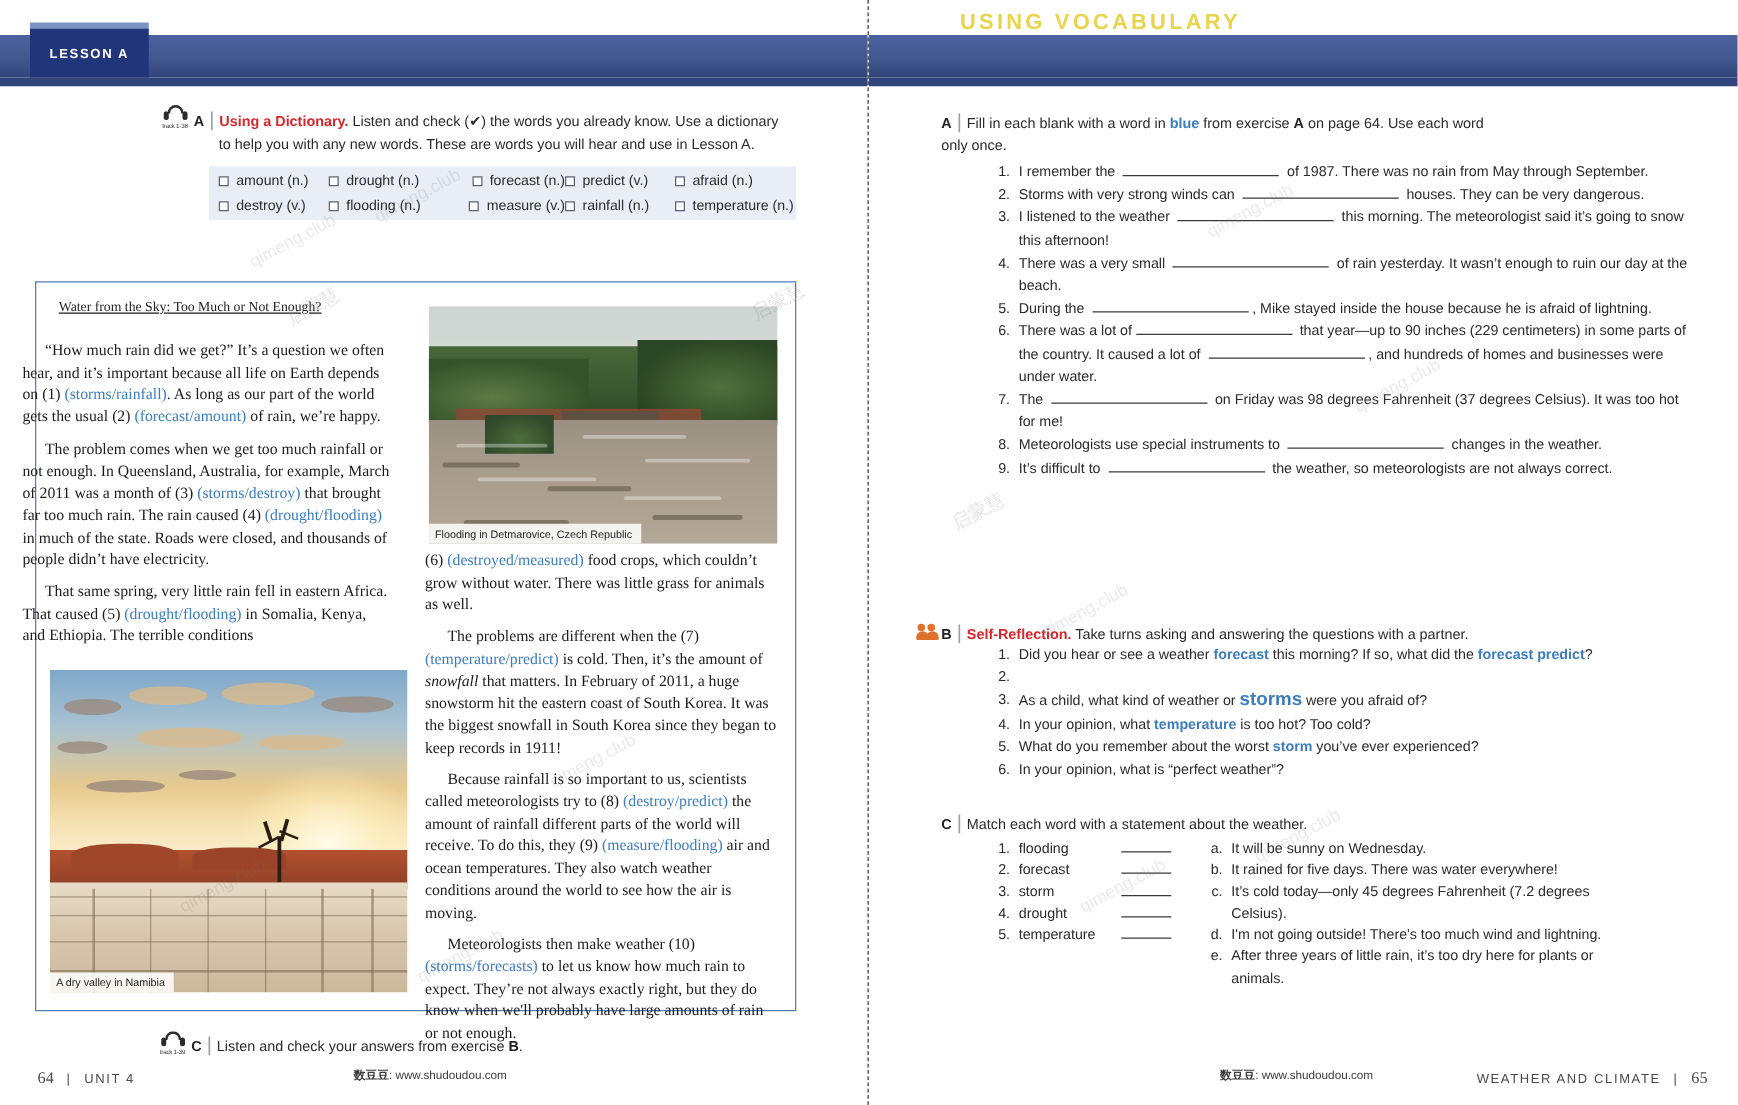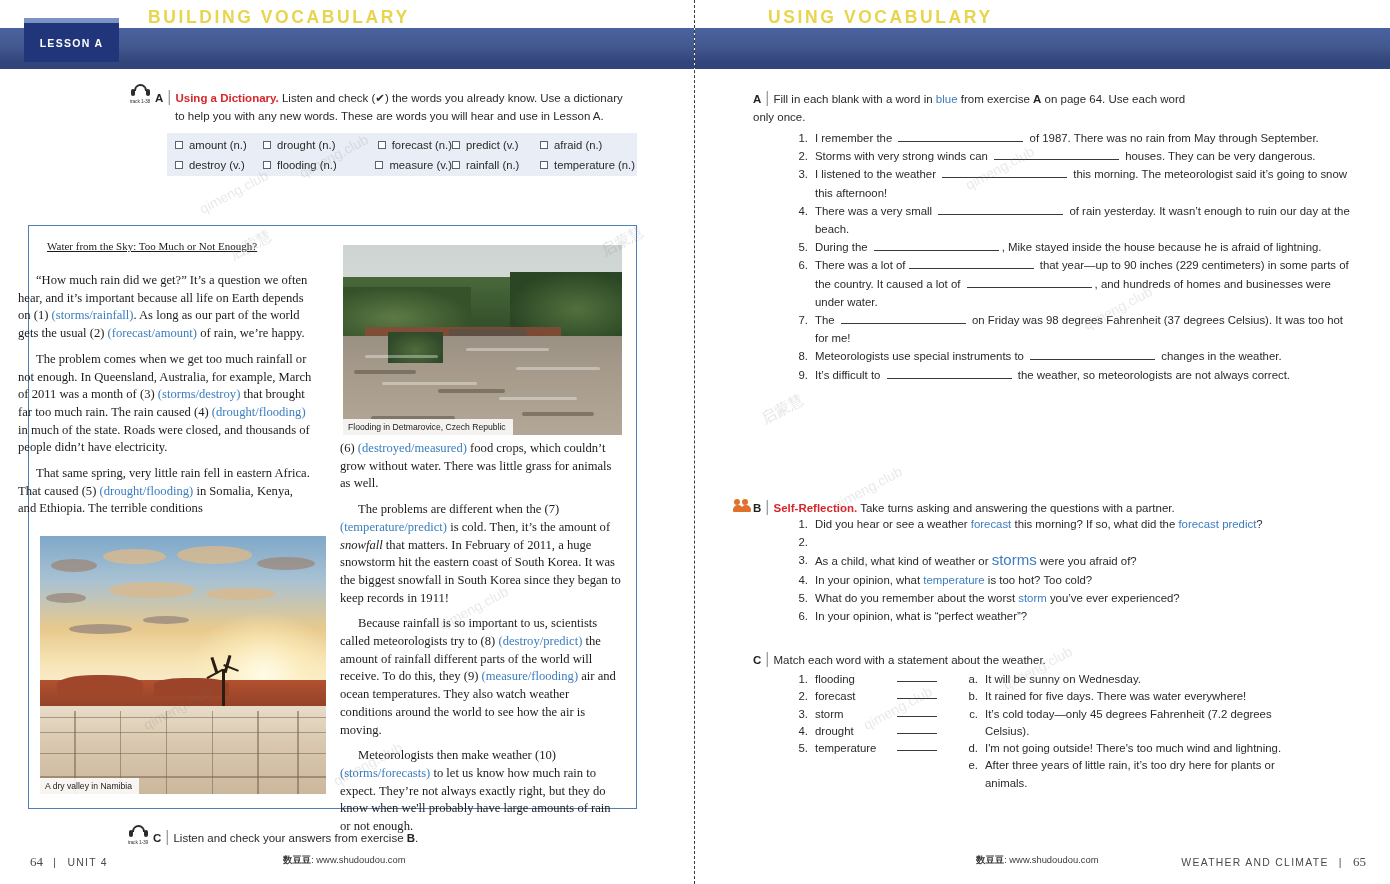--- a/index.html
+++ b/index.html
@@ -238,7 +238,6 @@
     </div>
     <div class="lesson-tab-top"></div>
     <div class="lesson-tab">LESSON A</div>
-    <div class="hdr-title hdr-title-left">BUILDING VOCABULARY</div>
 
     <div class="track-icon" style="left:125px; top:84px;">
       <div class="hp">

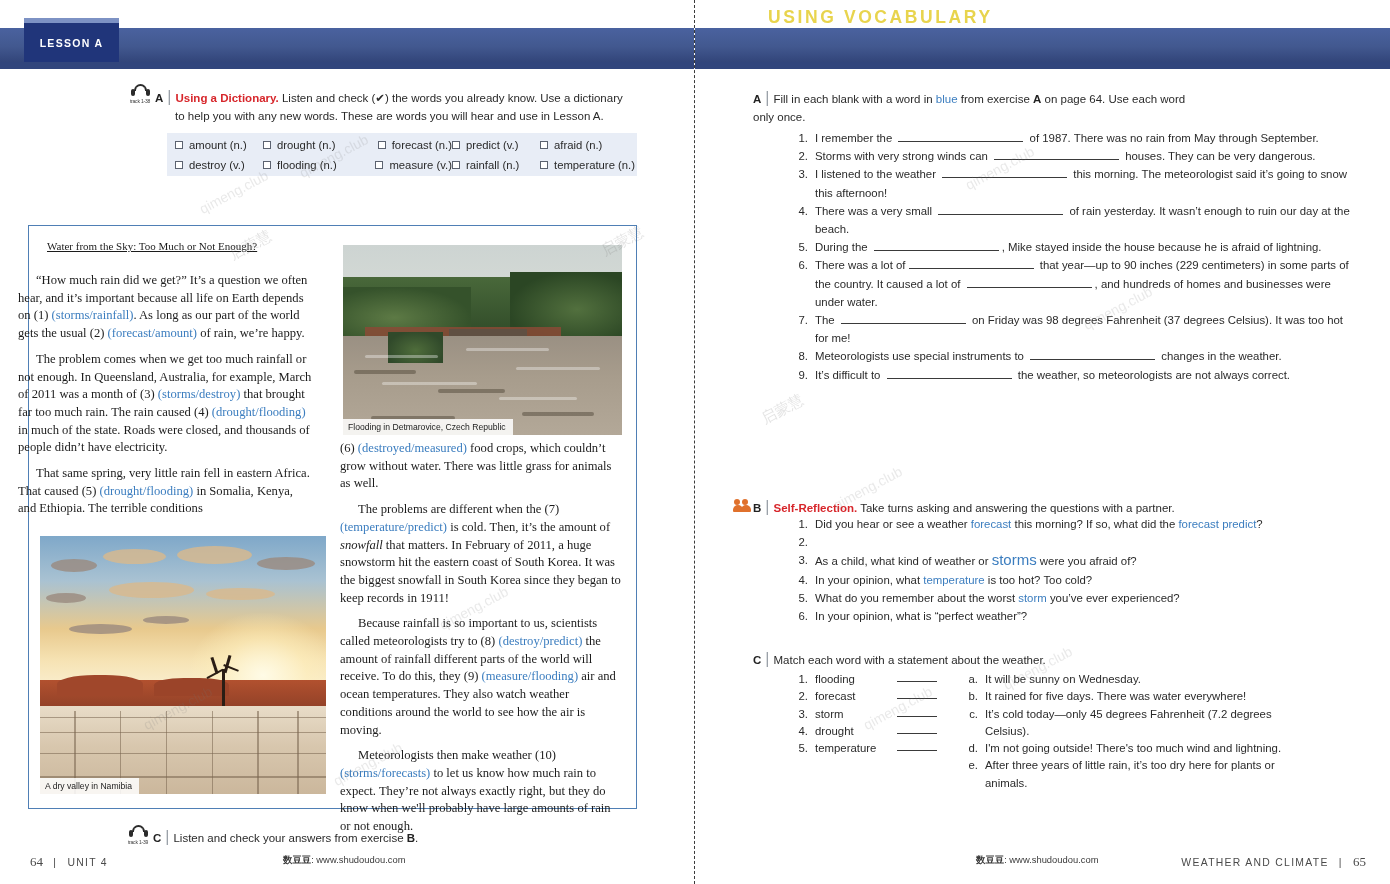--- a/index.html
+++ b/index.html
@@ -64,7 +64,7 @@
   }
   .ex-bar { color: #9aa0a8; font-weight: normal; padding: 0 4px; }
   .red { color: #d7262b; font-weight: bold; }
-  .blue { color: #3b7dbf; font-weight: normal; }
+  .blue { color: #3b7dbf; font-weight: bold; }
   .body-txt { font-size: 11.5px; color: #2a2a2a; line-height: 17.5px; }
 
   

